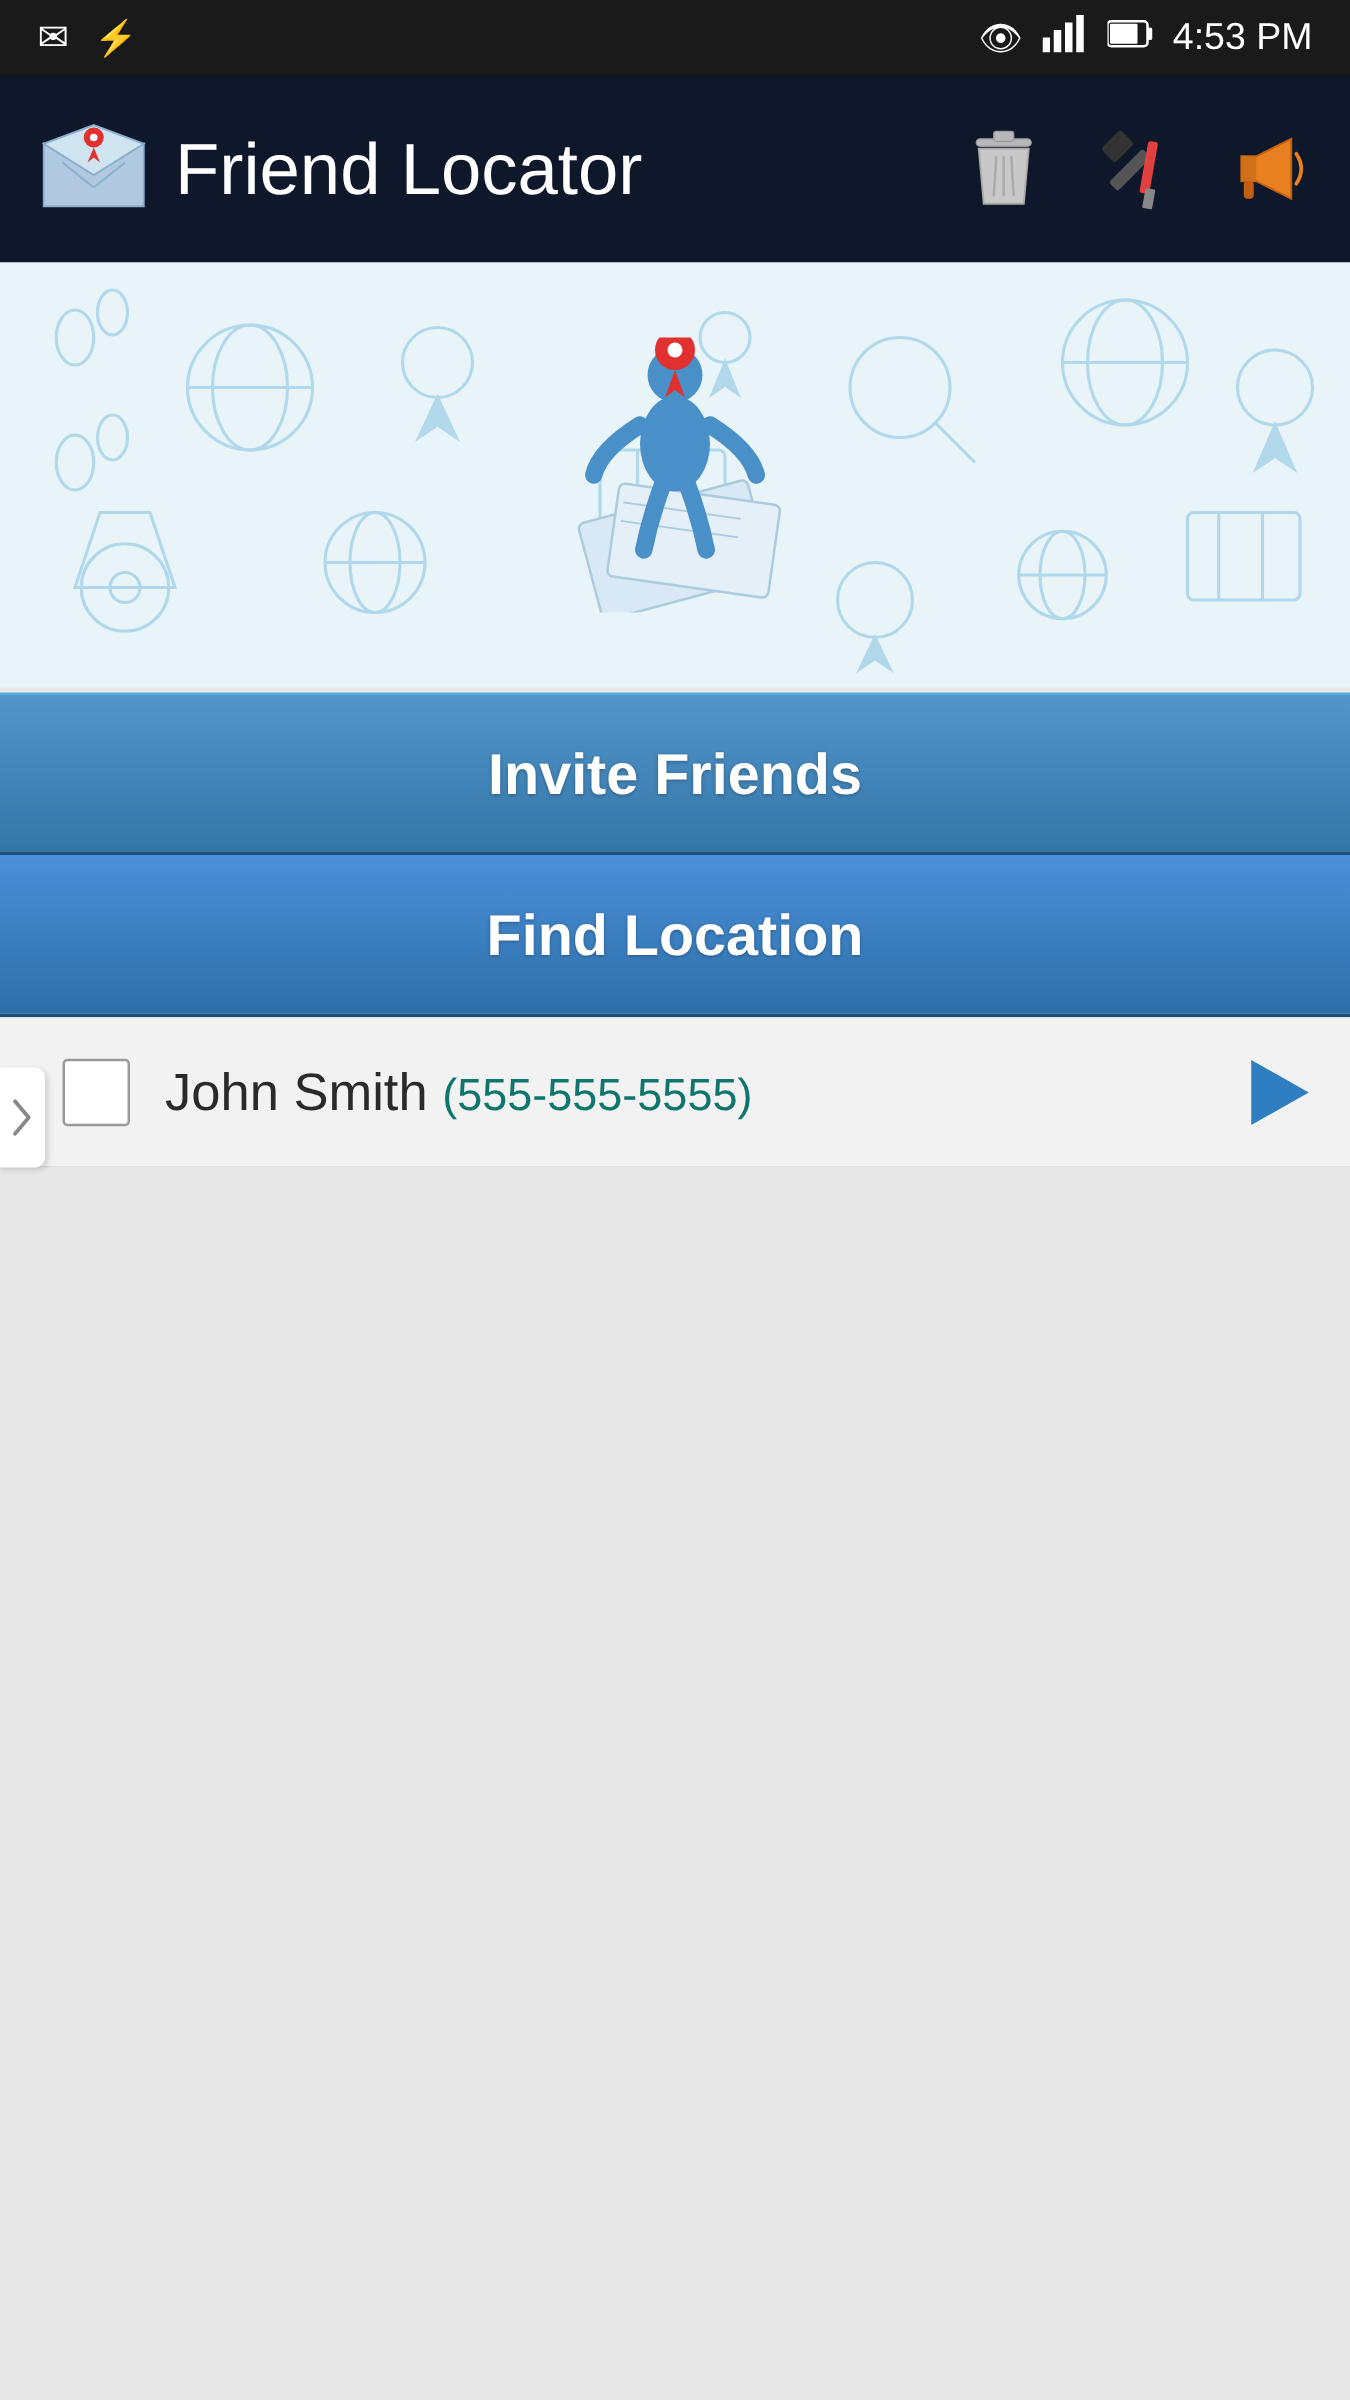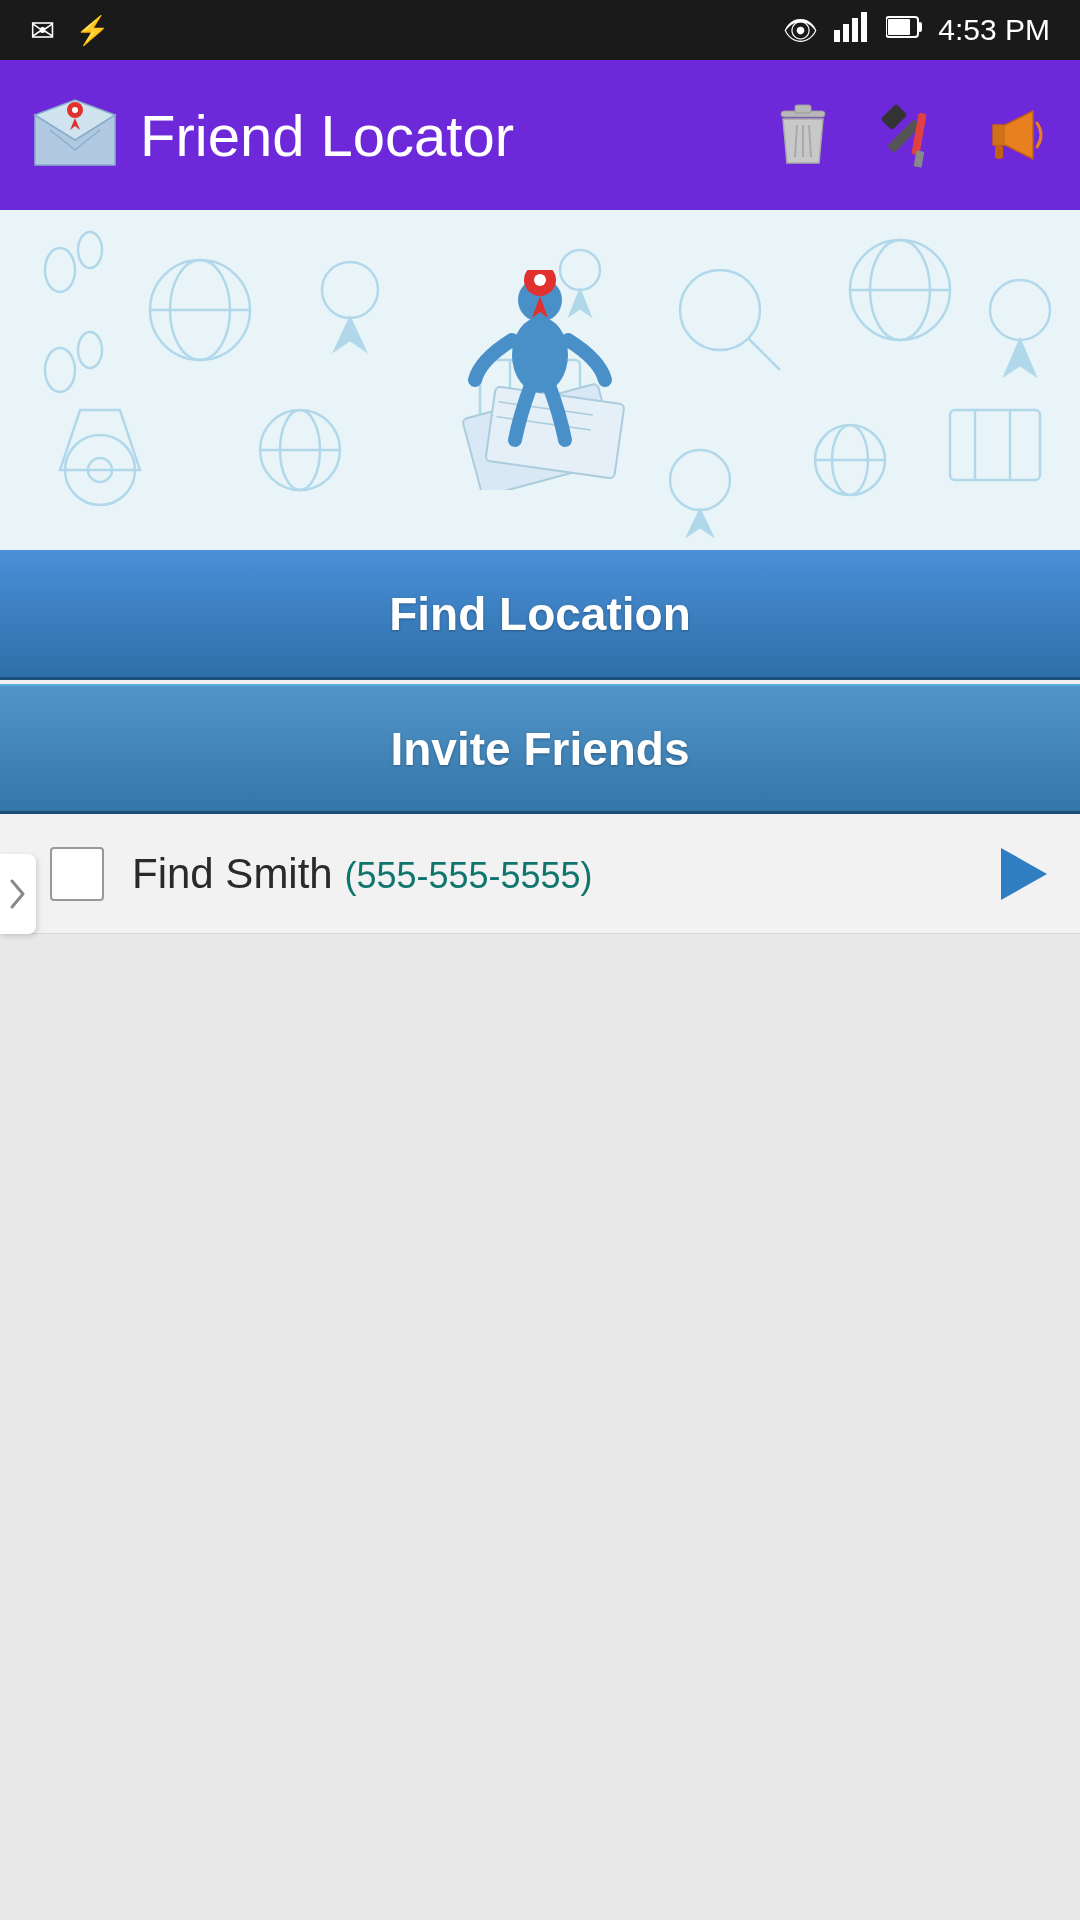--- a/index.html
+++ b/index.html
@@ -45,7 +45,7 @@
     .app-bar {
       width: 100%;
       height: 150px;
-      background: #6d28d9;
+      background: #0f172a;
       display: flex;
       align-items: center;
       padding: 0 30px;

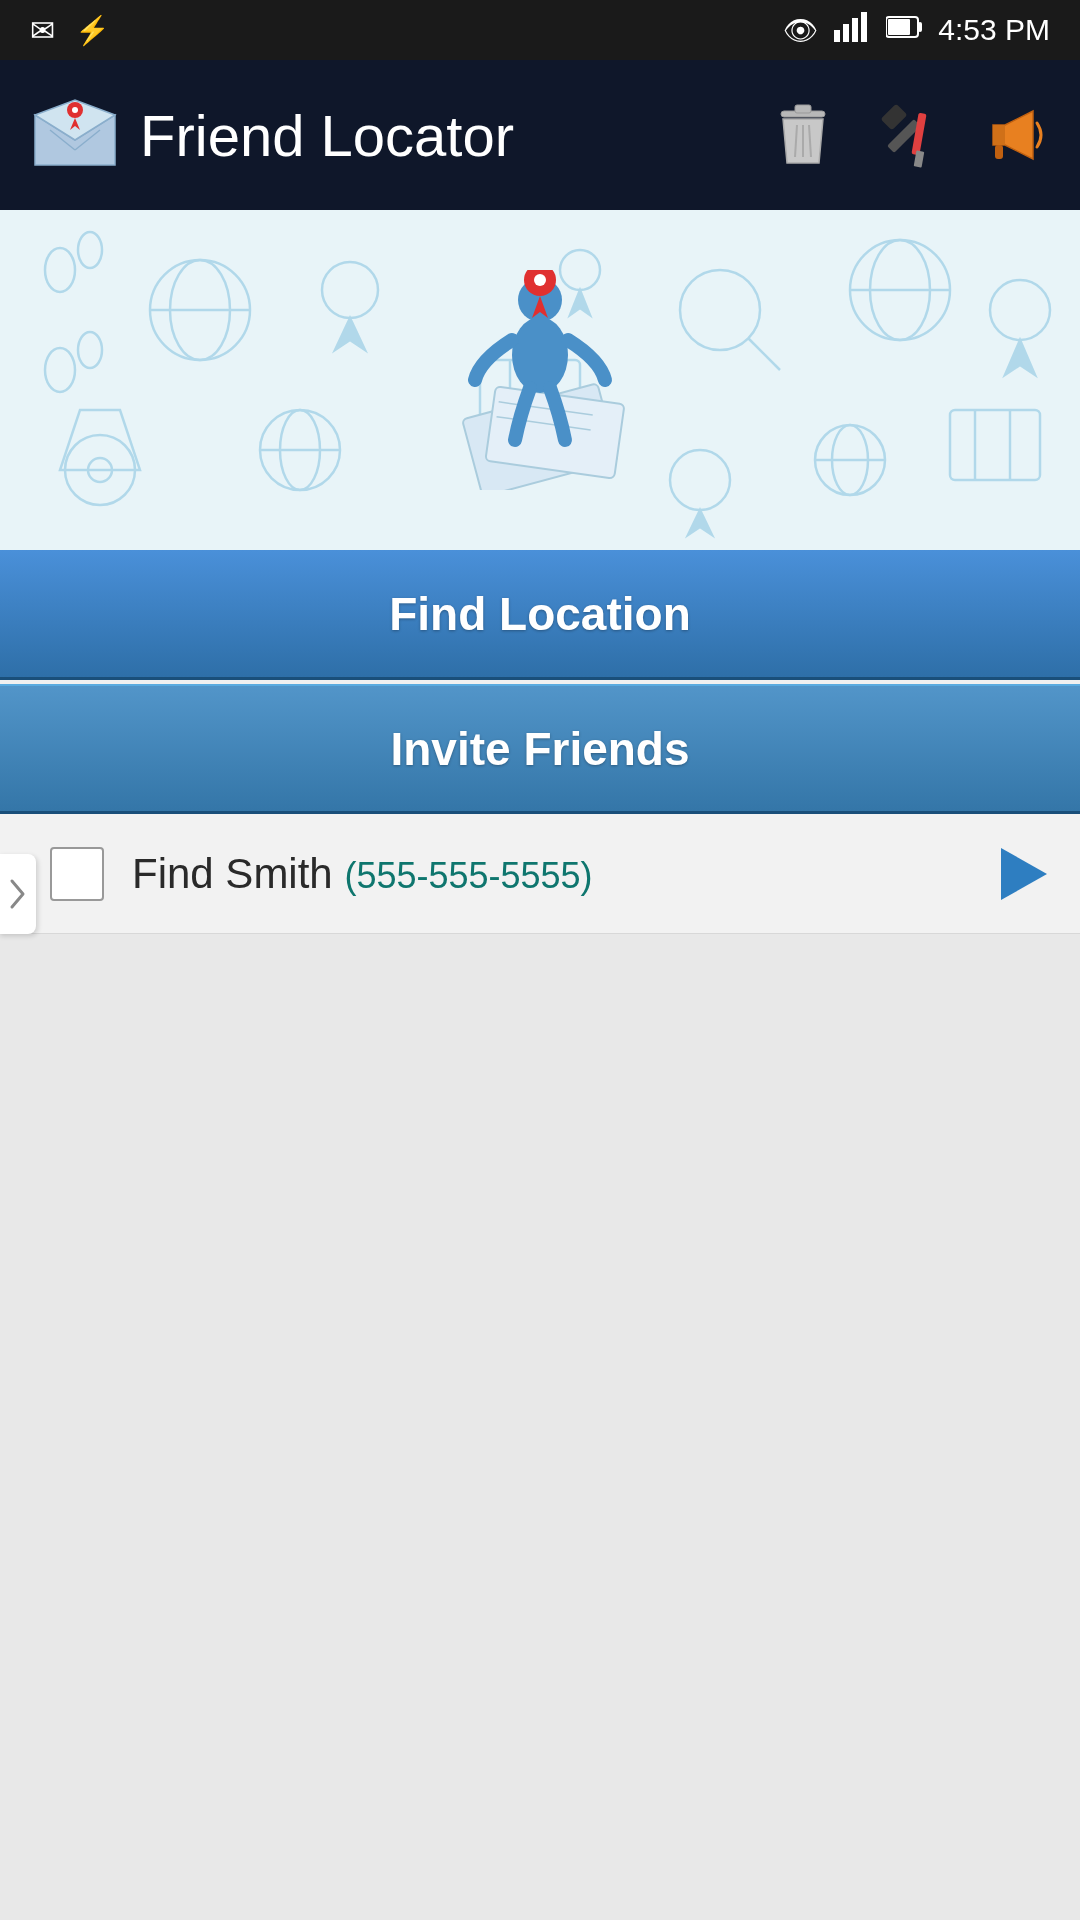--- a/index.html
+++ b/index.html
@@ -386,8 +386,8 @@
 </div>
 
 <div class="btn-section">
+  <button class="big-button btn-invite">Invite Friends</button>
   <button class="big-button btn-find">Find Location</button>
-  <button class="big-button btn-invite">Invite Friends</button>
 </div>
 
 <div class="friend-list">

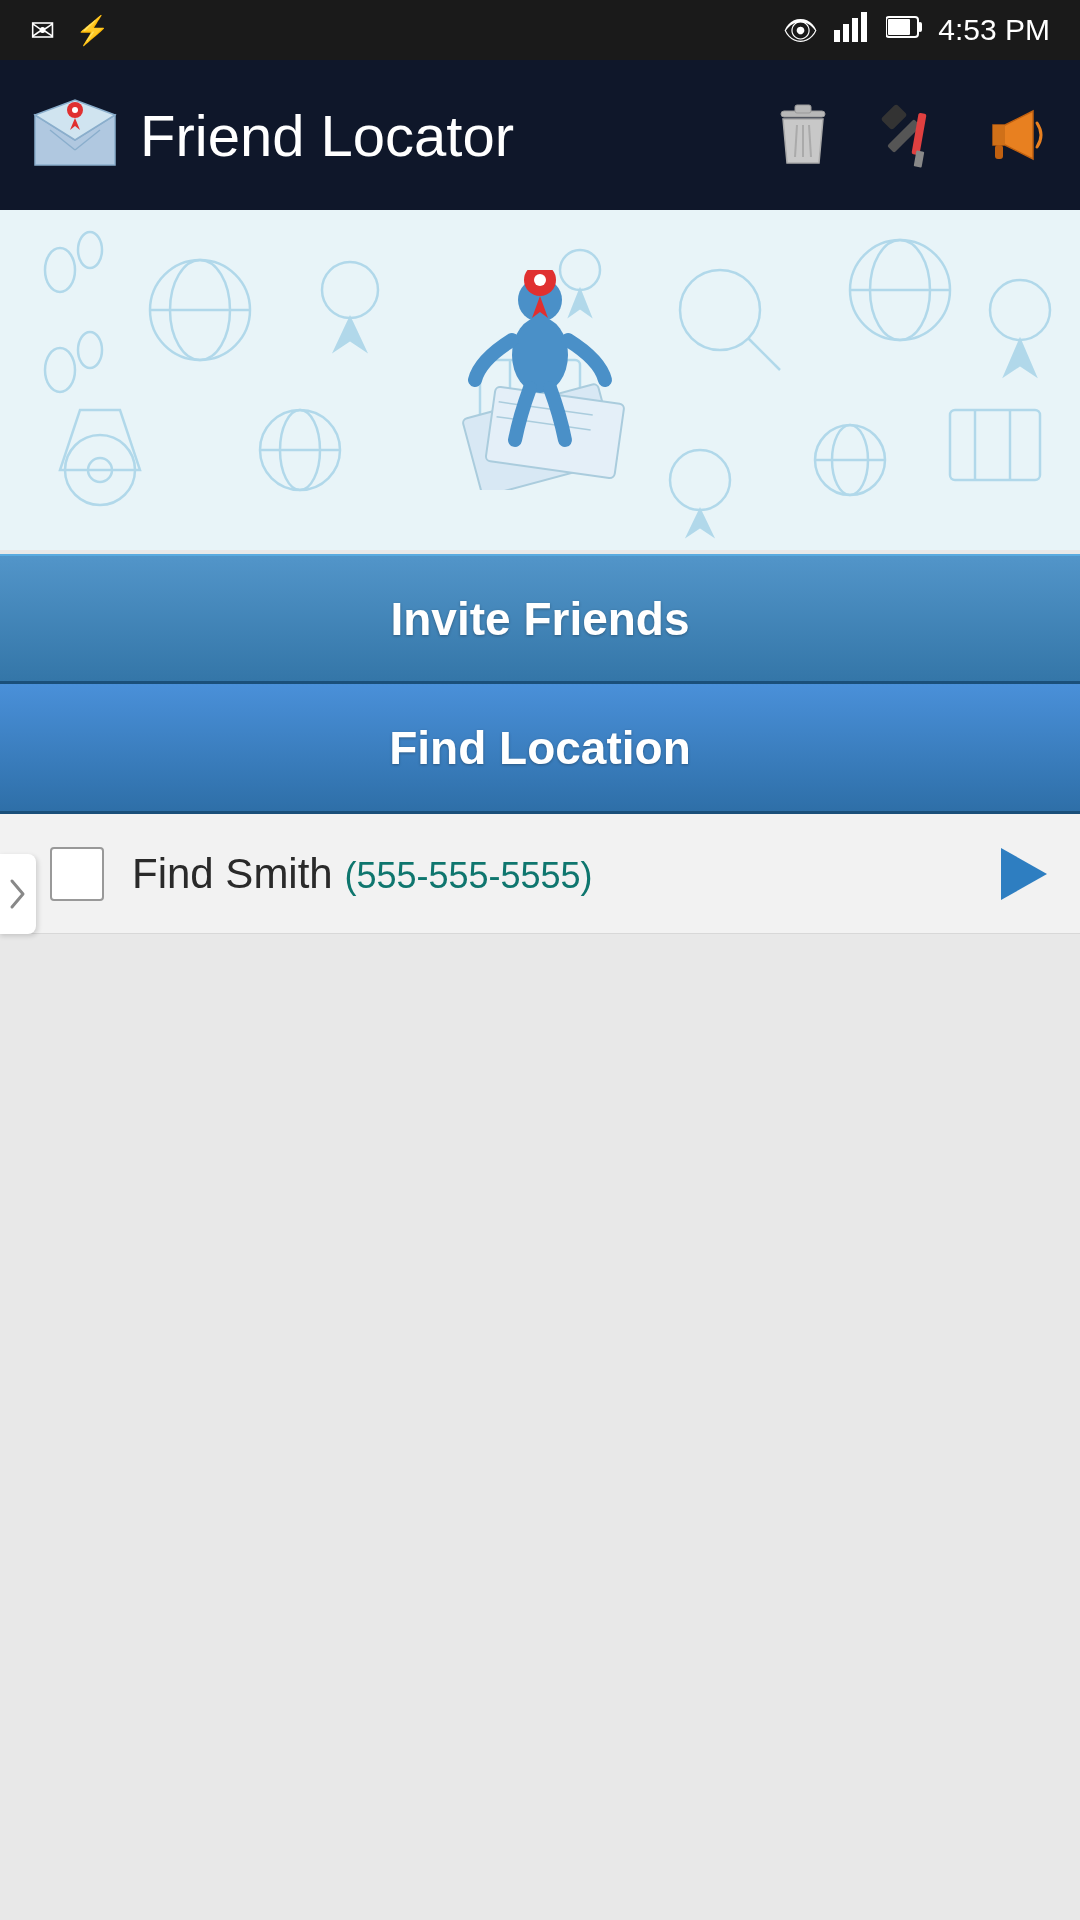--- a/index.html
+++ b/index.html
@@ -401,7 +401,7 @@
   <div class="friend-item">
     <div class="friend-checkbox"></div>
     <span class="friend-name">
-      <span>Find Smith</span>
+      <span>John Smith</span>
       <span class="friend-phone">(555-555-5555)</span>
     </span>
     <div class="friend-arrow">

